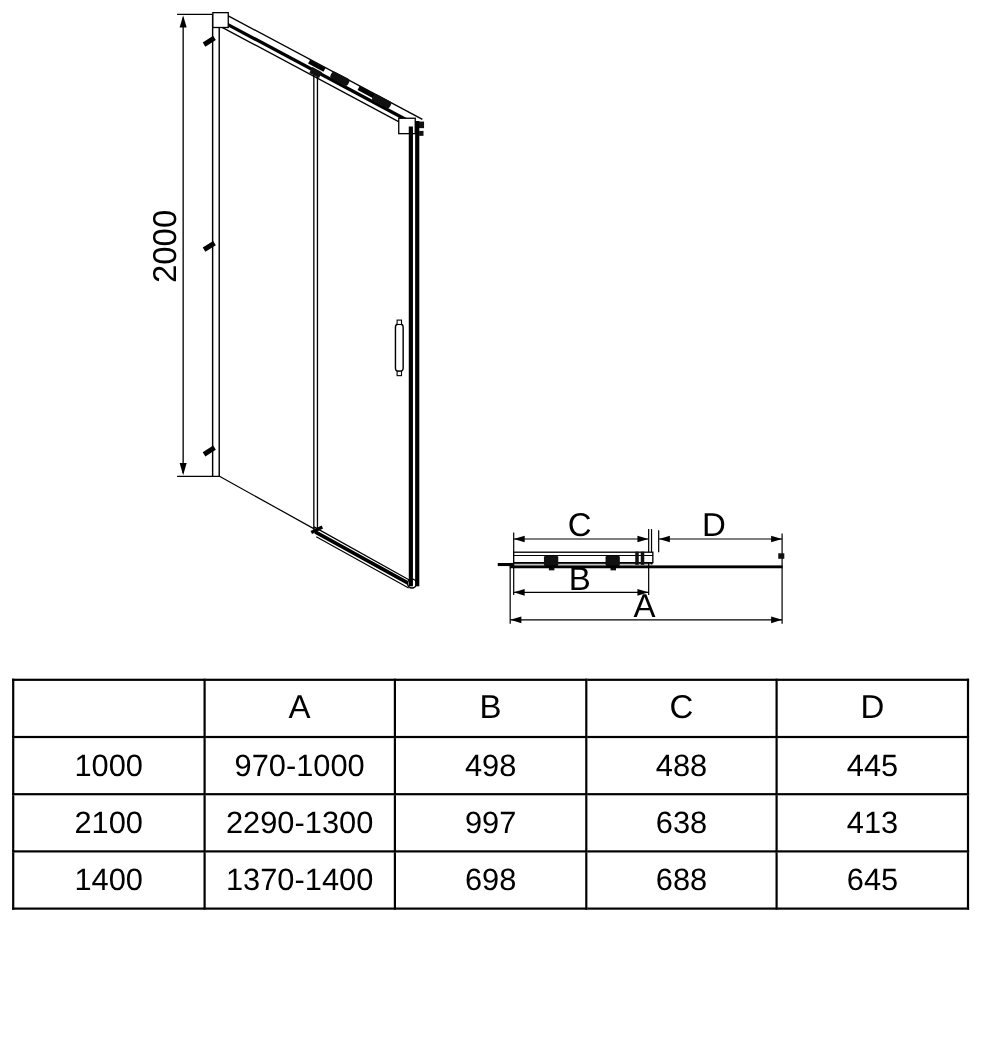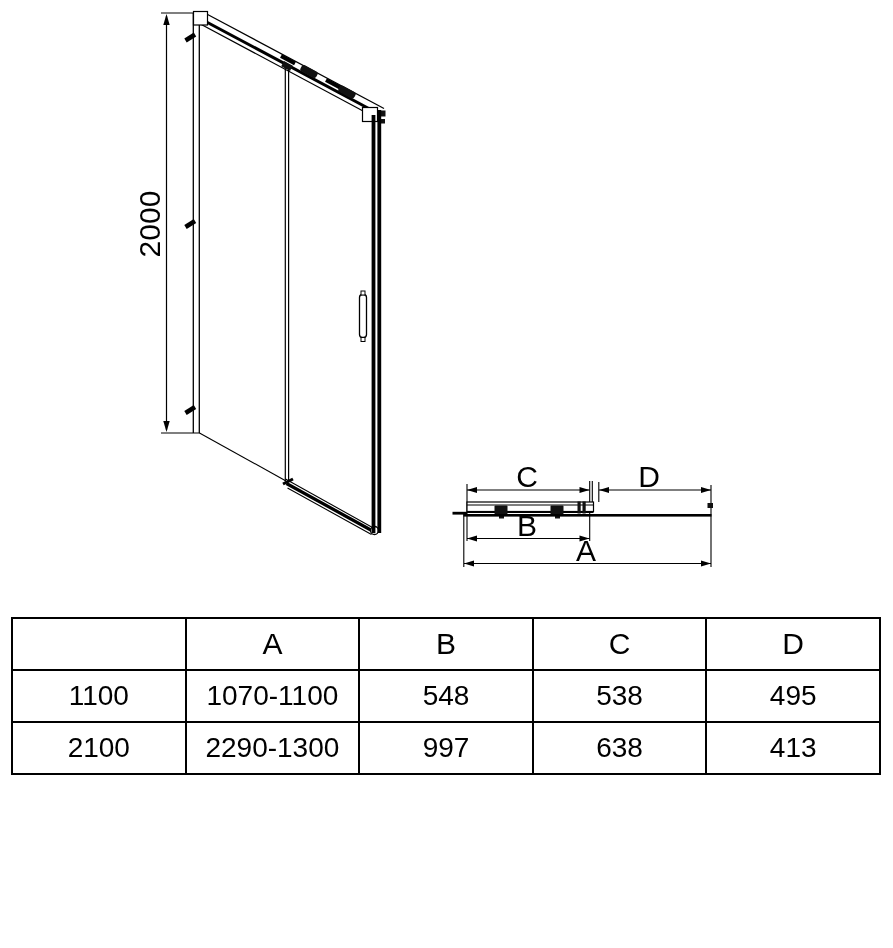--- a/index.html
+++ b/index.html
@@ -150,6 +150,13 @@
         <th>D</th>
       </tr>
       <tr>
+        <td>1000</td>
+        <td>970-1000</td>
+        <td>498</td>
+        <td>488</td>
+        <td>445</td>
+      </tr>
+      <tr>
         <td>1100</td>
         <td>1070-1100</td>
         <td>548</td>

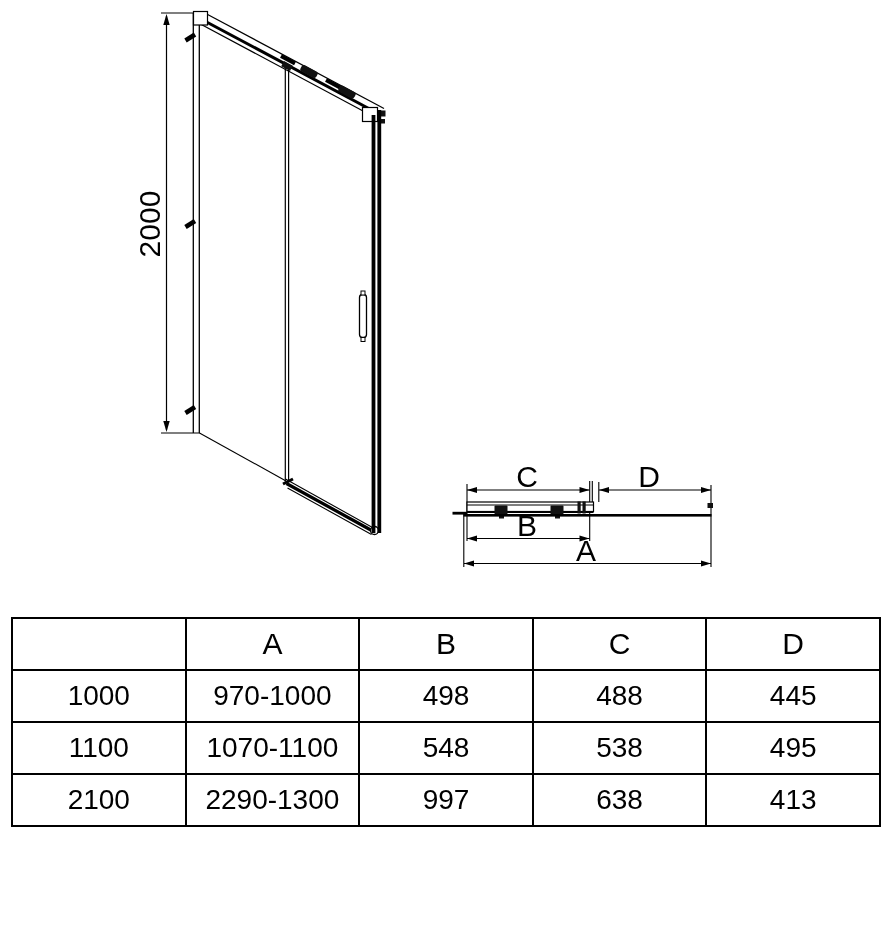--- a/index.html
+++ b/index.html
@@ -157,13 +157,6 @@
         <td>445</td>
       </tr>
       <tr>
-        <td>1100</td>
-        <td>1070-1100</td>
-        <td>548</td>
-        <td>538</td>
-        <td>495</td>
-      </tr>
-      <tr>
         <td>2100</td>
         <td>2290-1300</td>
         <td>997</td>

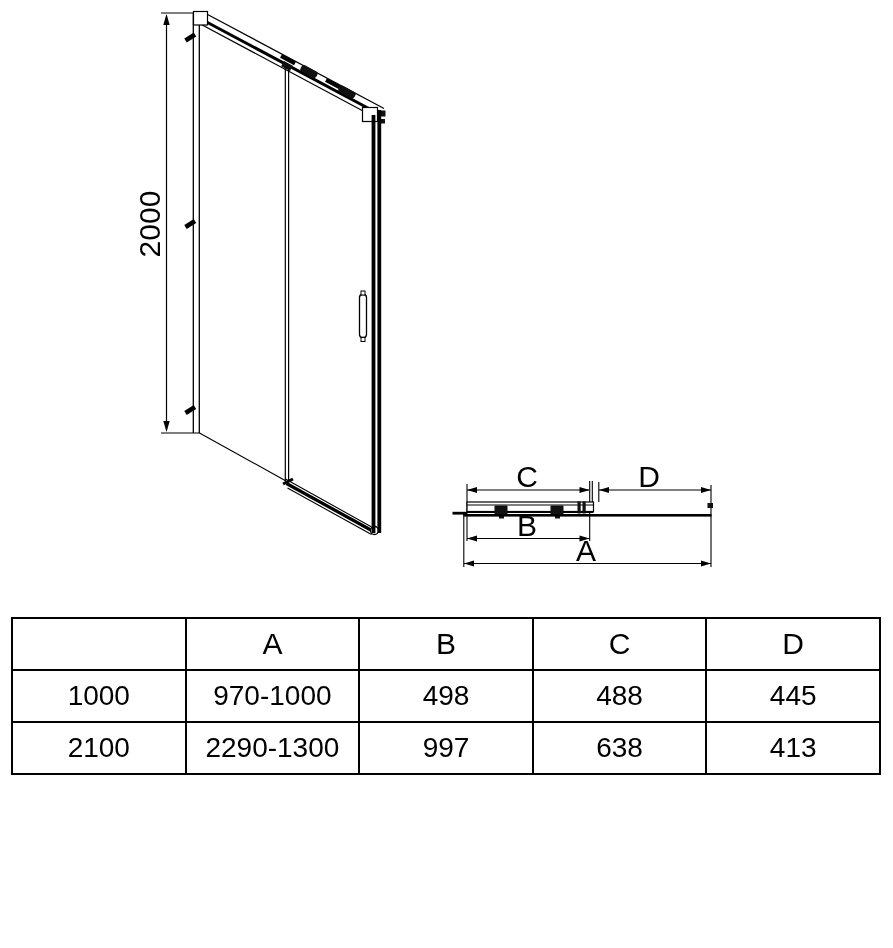--- a/index.html
+++ b/index.html
@@ -163,6 +163,13 @@
         <td>638</td>
         <td>413</td>
       </tr>
+      <tr>
+        <td>1400</td>
+        <td>1370-1400</td>
+        <td>698</td>
+        <td>688</td>
+        <td>645</td>
+      </tr>
     </tbody>
   </table>
 

